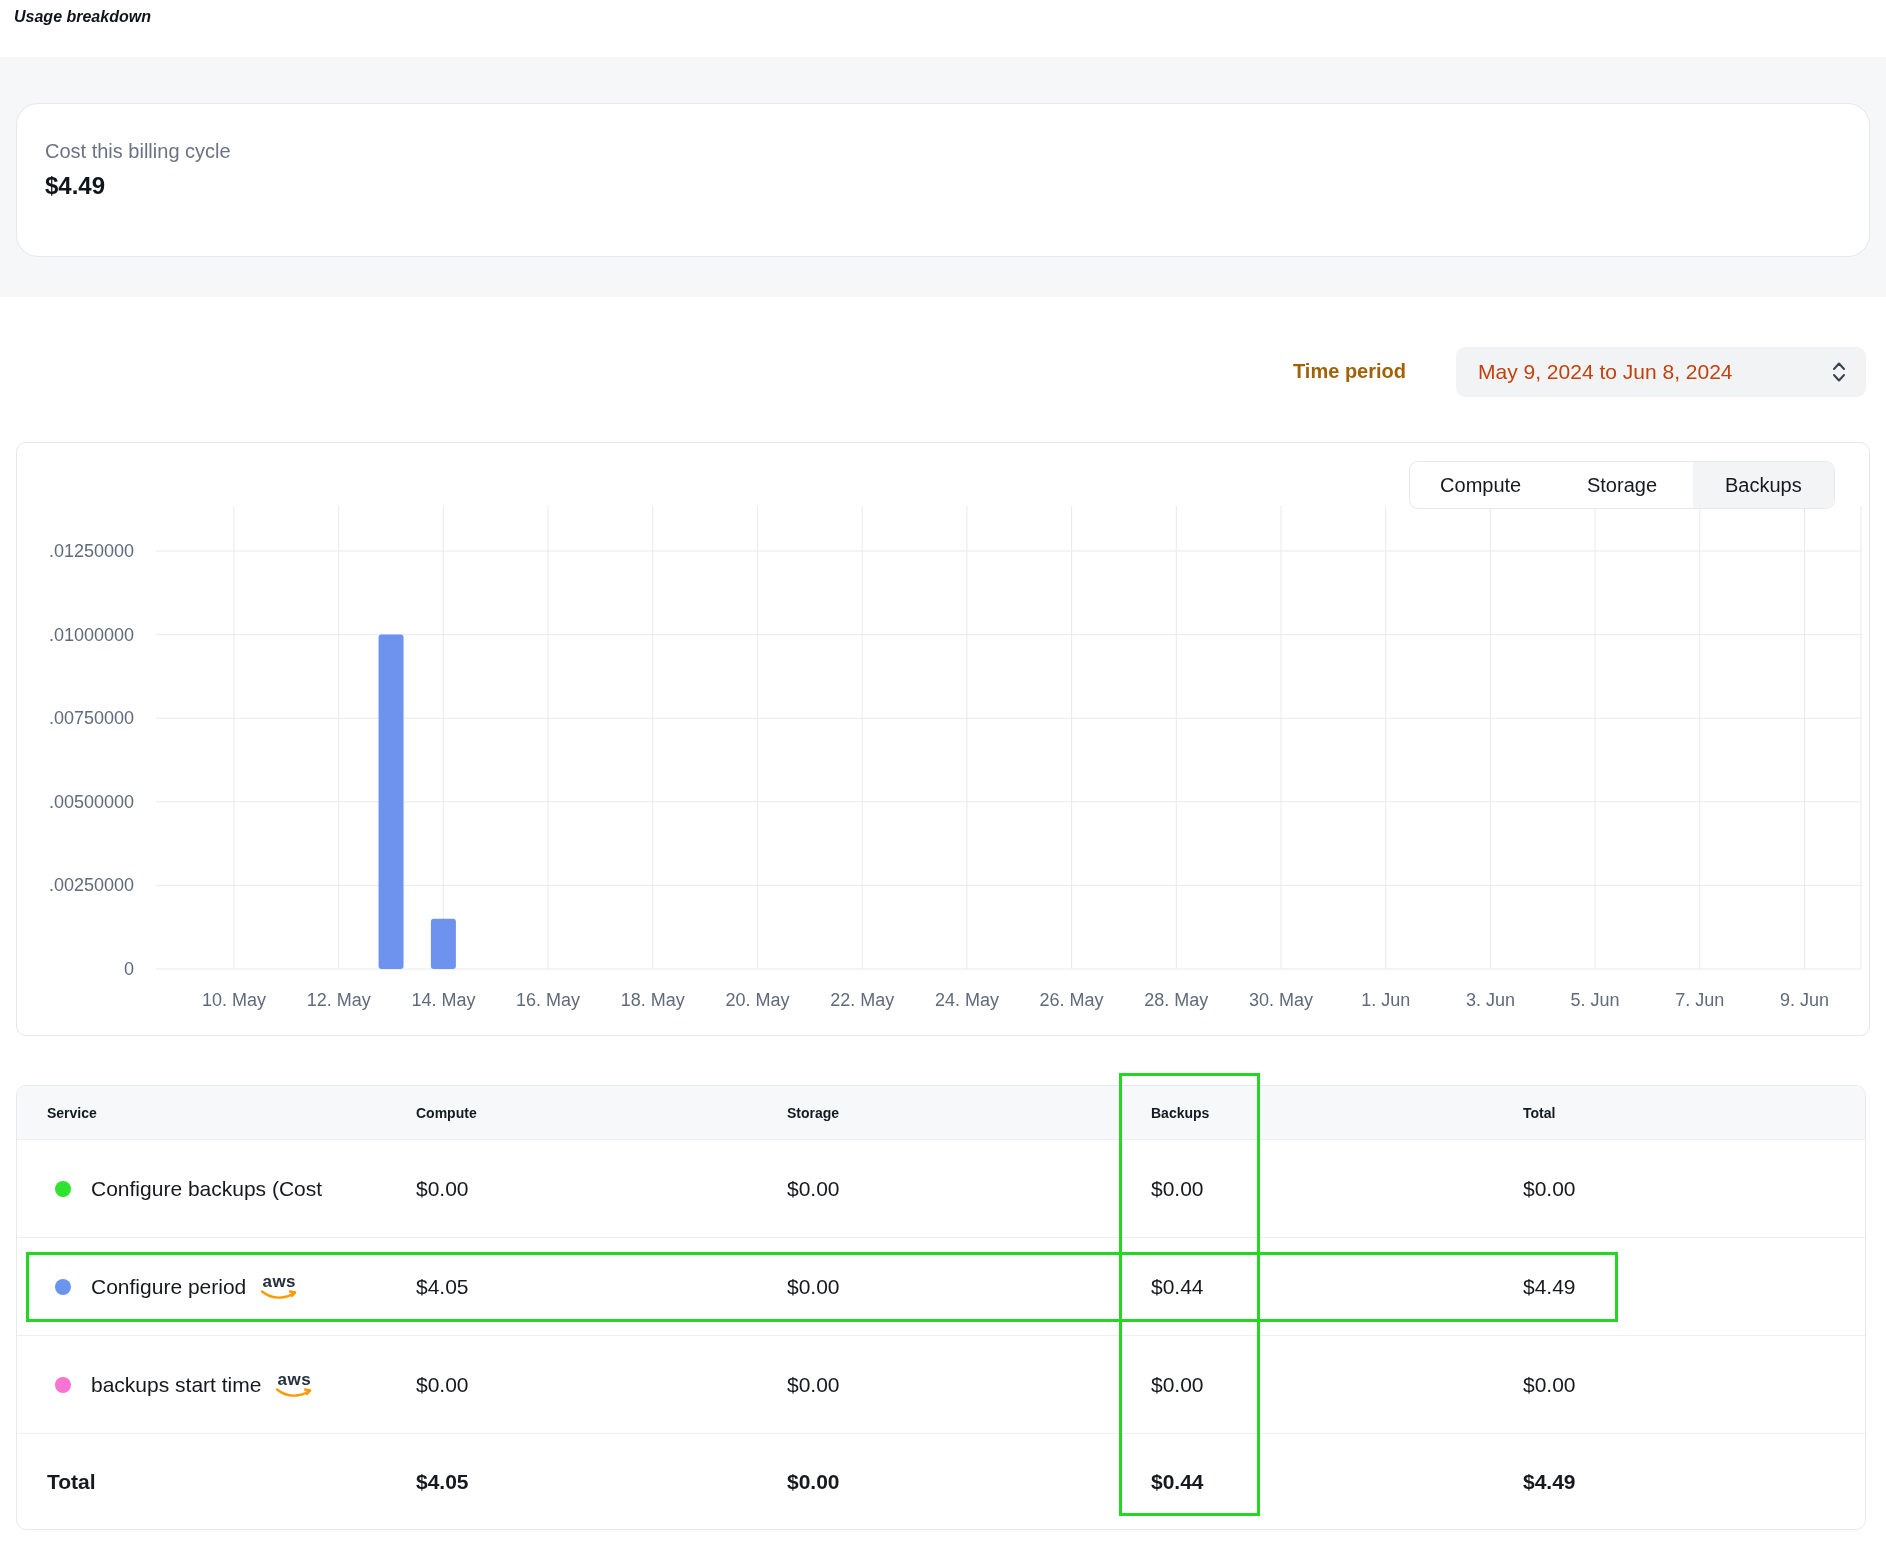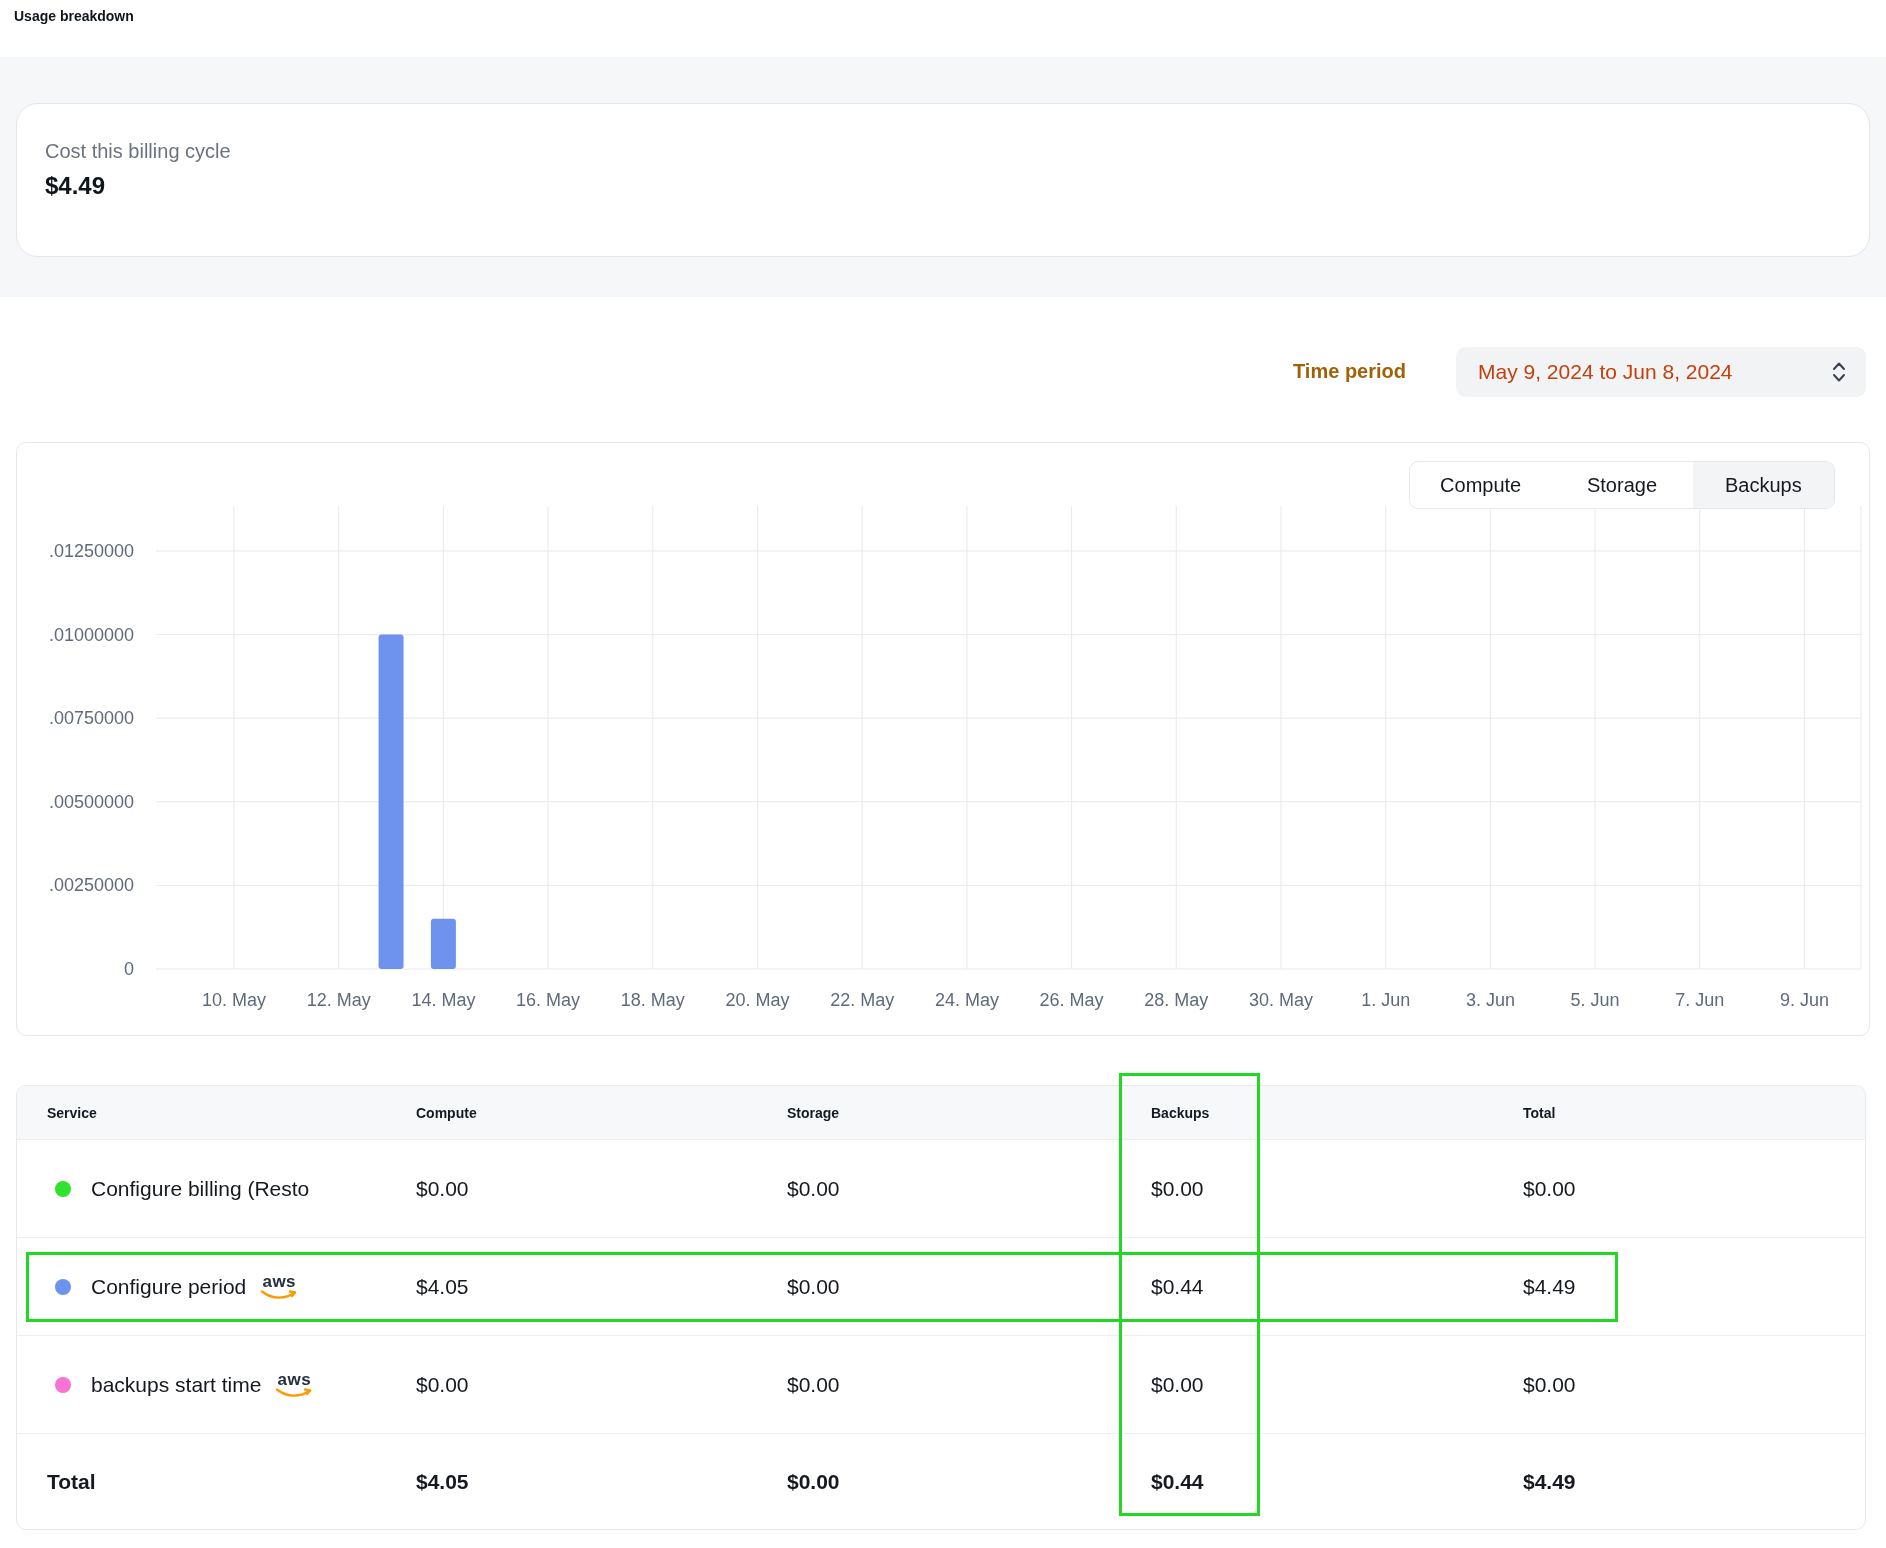--- a/index.html
+++ b/index.html
@@ -9,7 +9,7 @@
   .abs { position:absolute; }
 
   
-  .page-title { left:14px; top:8px; font-size:14px; font-weight:700; color:#10151c; }
+  .page-title { left:14px; top:8px; font-size:16px; font-weight:700; color:#10151c;font-style:italic; }
 
   
   .cost-band { left:0; top:57px; width:1886px; height:240px; background:#f6f7f8; }

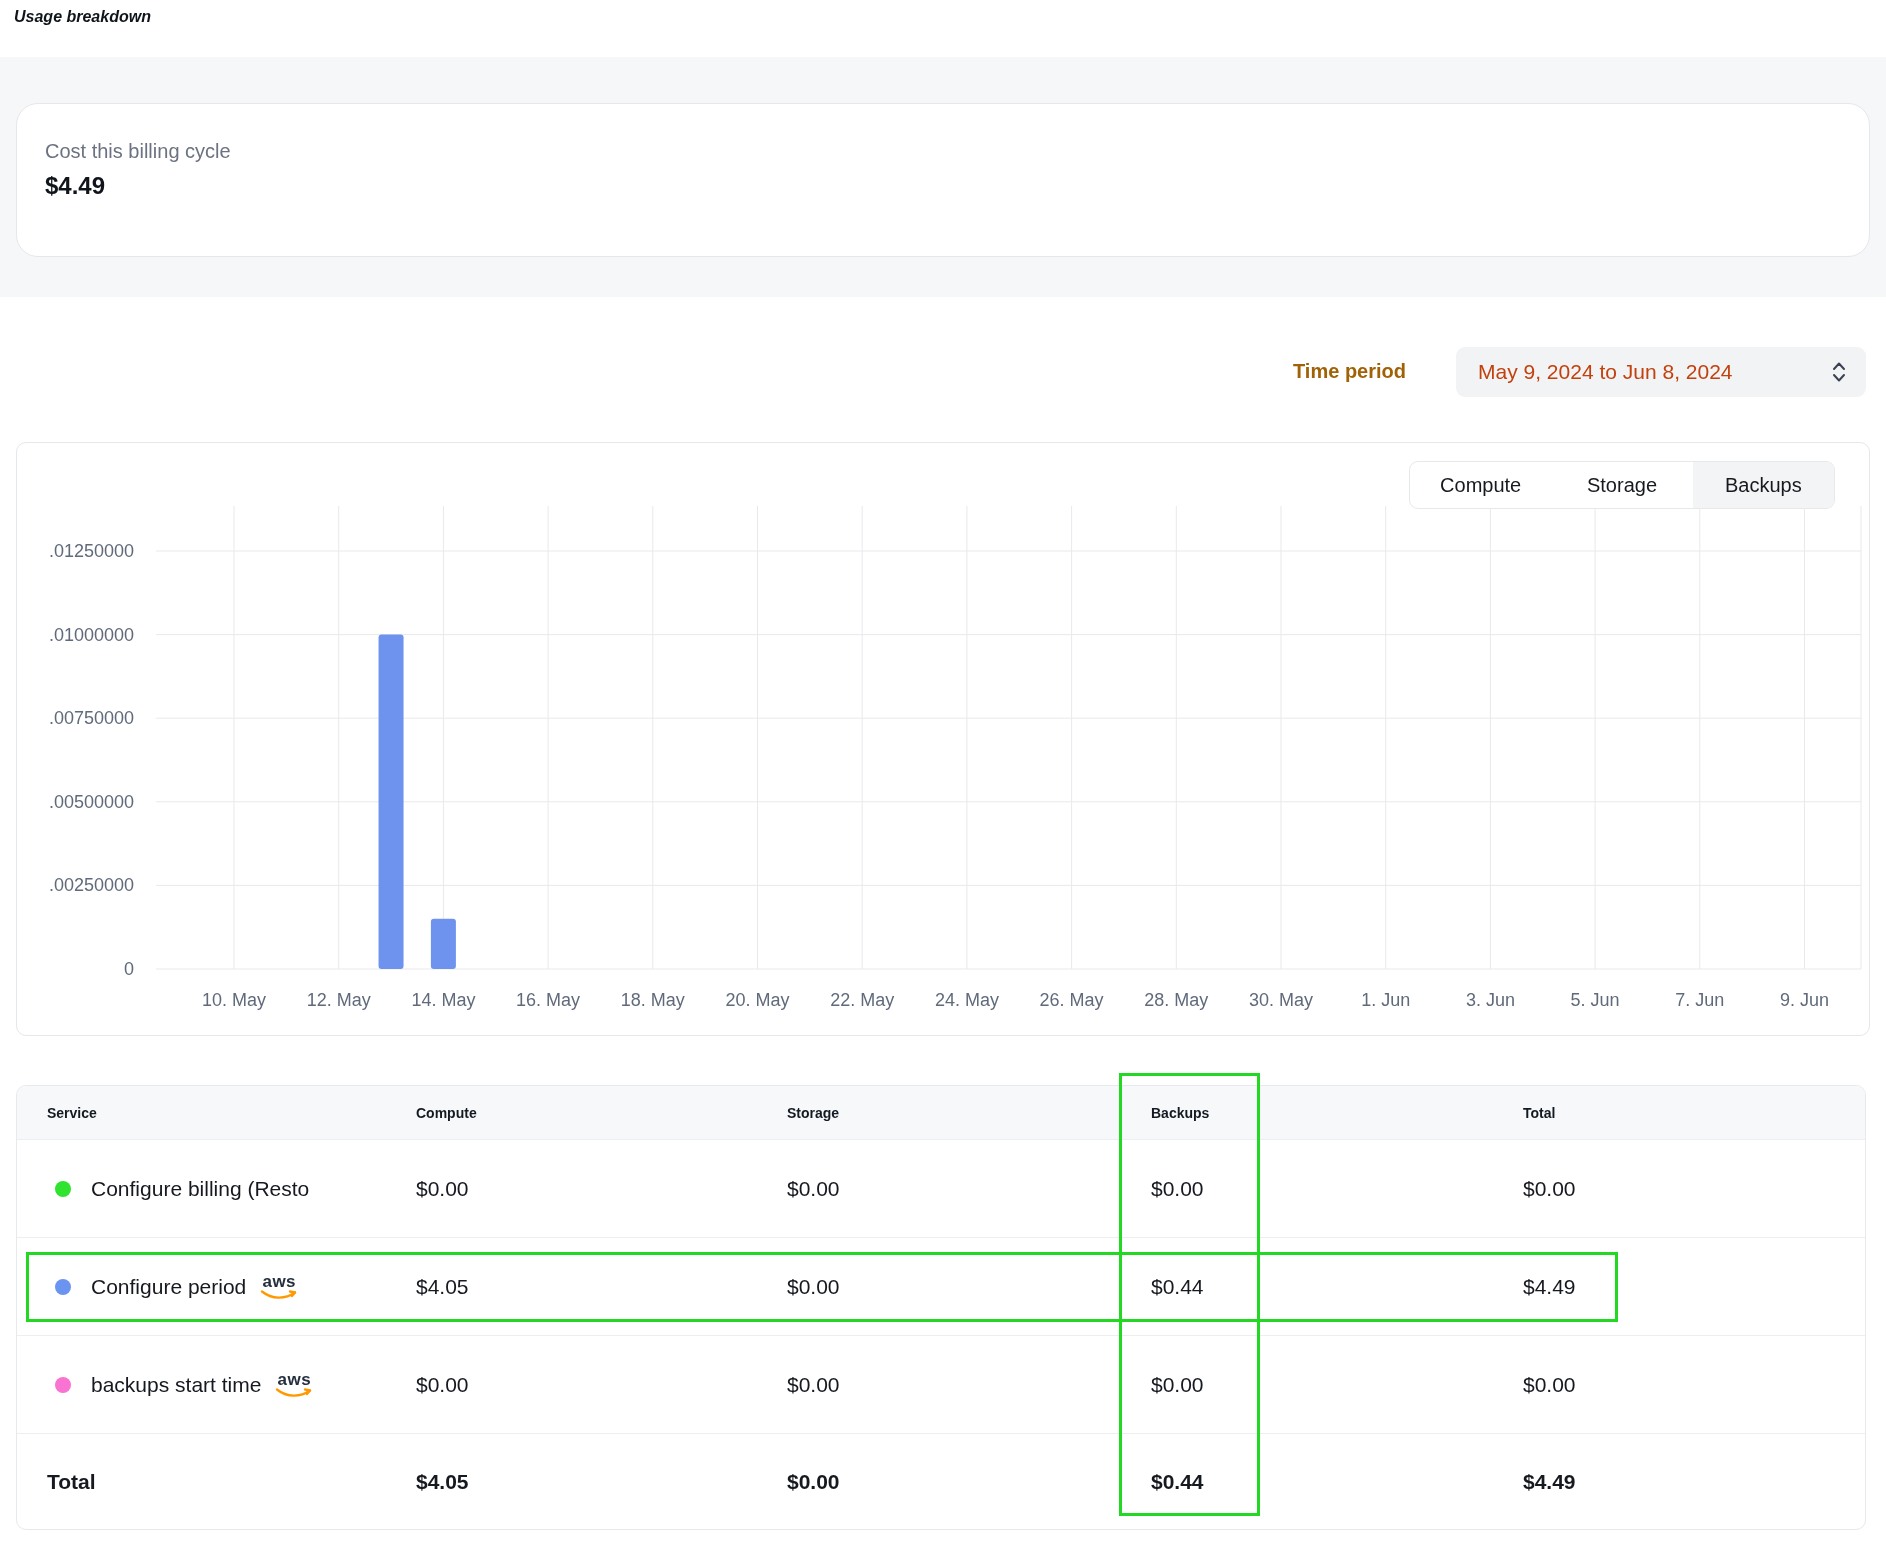--- a/index.html
+++ b/index.html
@@ -146,7 +146,7 @@
       <div class="t-row">
         <span class="dot" style="background: rgb(47, 227, 47);"></span>
         <div class="svc-text">
-          <span>Configure billing (Resto</span>
+          <span>Configure backups (Cost</span>
         </div>
         <div class="cell" style="left: 399px;">$0.00</div>
         <div class="cell" style="left: 770px;">$0.00</div>

